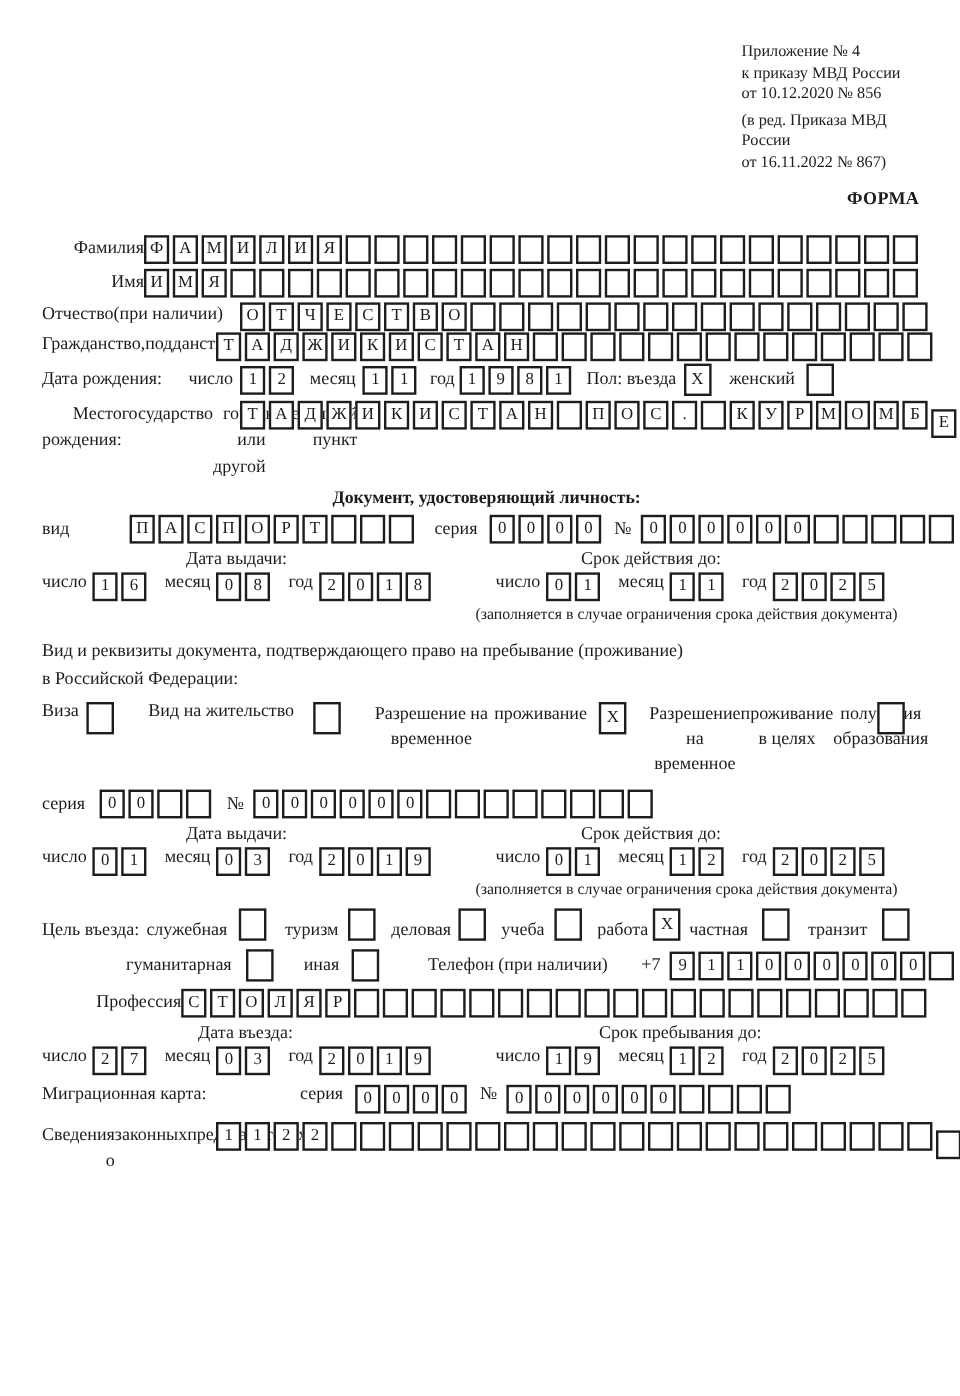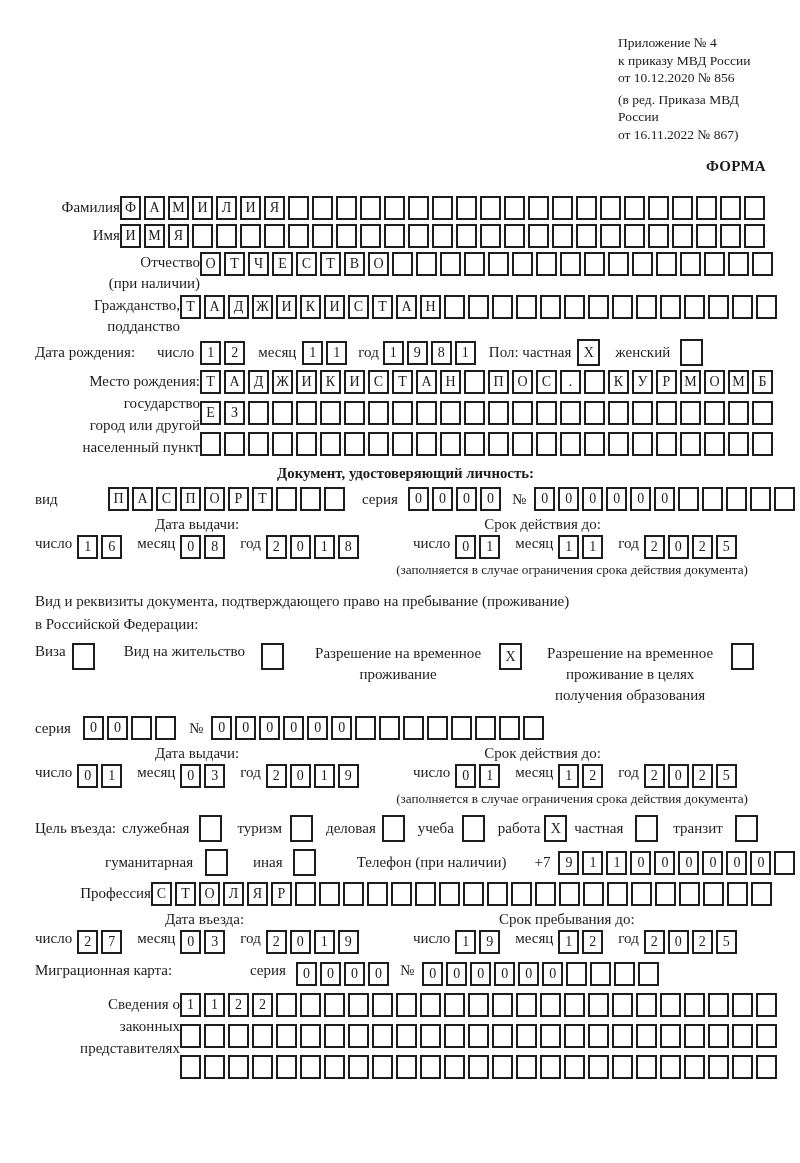--- a/index.html
+++ b/index.html
@@ -25,7 +25,7 @@
   .cbox .cell{width:19px;height:23px;}
   .lblcol{flex:none;line-height:23px;text-align:right;}
   .w{flex:none;}
-  .stack{display:flex;flex-direction:column;}
+  .stack{display:flex;}
   .m0{margin-top:21px;}  .m1{margin-top:4px;}
   .two-line{line-height:21px;}
 

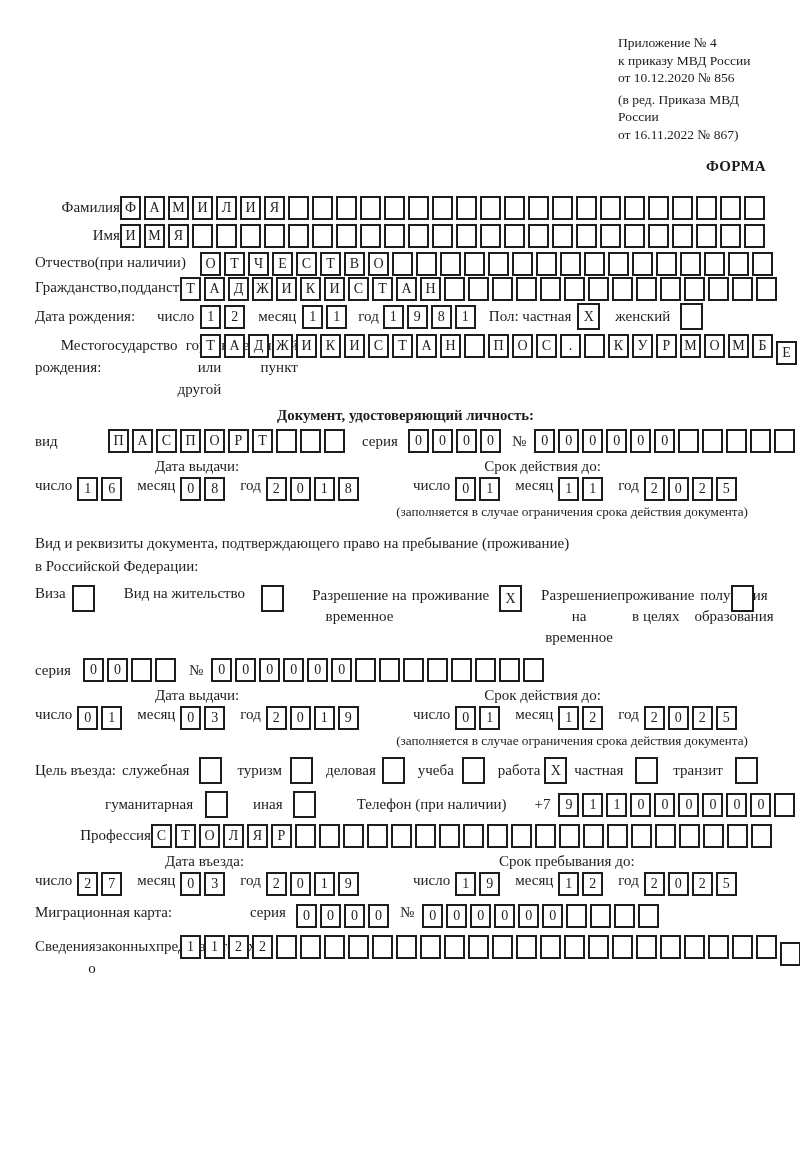--- a/index.html
+++ b/index.html
@@ -212,7 +212,7 @@
         <span class="cell">8</span>
         <span class="cell">1</span>
       </span>
-    <span class="w" style="margin:0 6px 0 10px">Пол: частная</span>
+    <span class="w" style="margin:0 6px 0 10px">Пол: въезда</span>
     <span class="cells cbox">
         <span class="cell">X</span>
       </span>

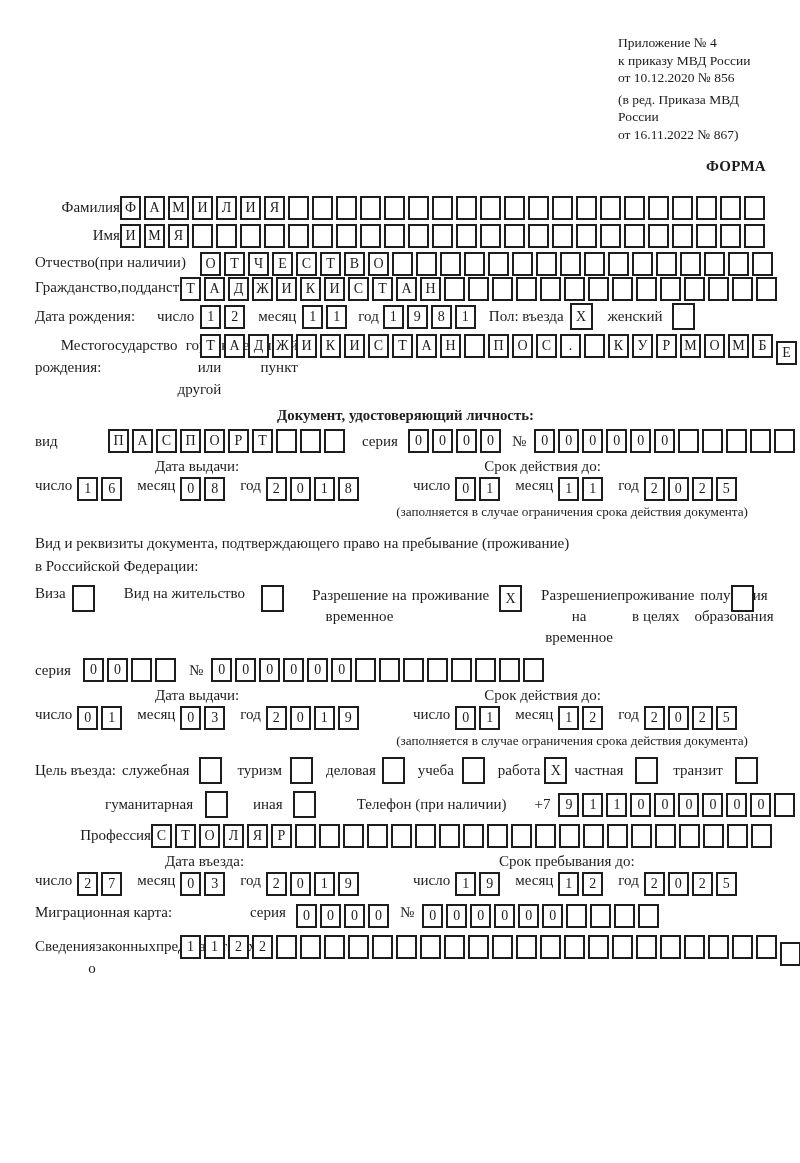--- a/index.html
+++ b/index.html
@@ -500,7 +500,7 @@
   </div>
   <div class="note">(заполняется в случае ограничения срока действия документа)</div>
 
-  <div class="frow" style="margin-top:8px;align-items:center">
+  <div class="frow" style="margin-top:8px;align-items:flex-end">
     <span class="w">Цель въезда:</span>
     <span class="w" style="margin-left:6px">служебная</span>
     <span class="cells cbox" style="margin-left:10px">

